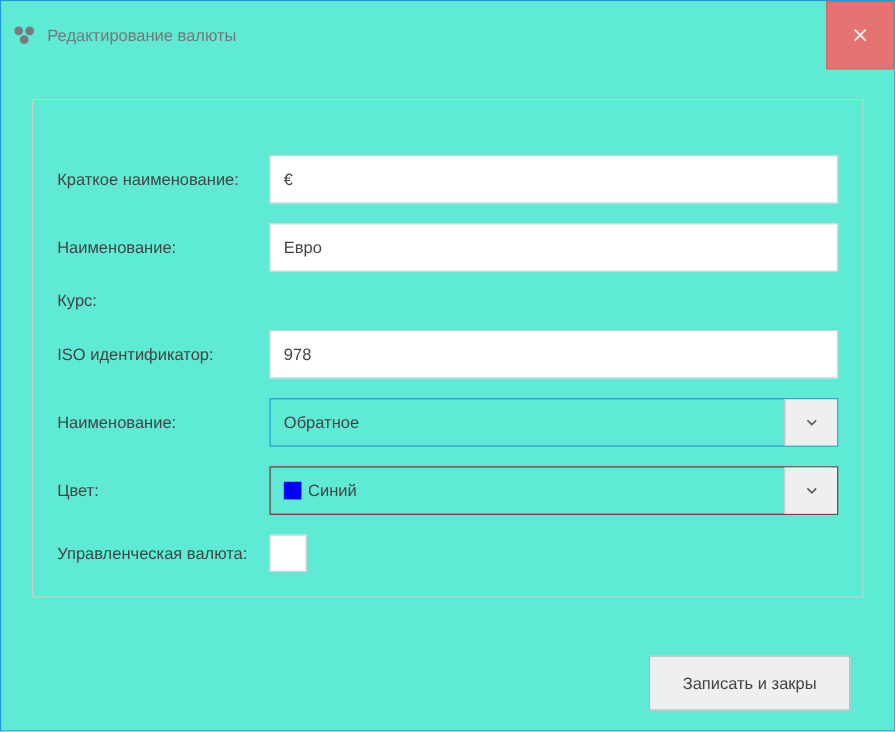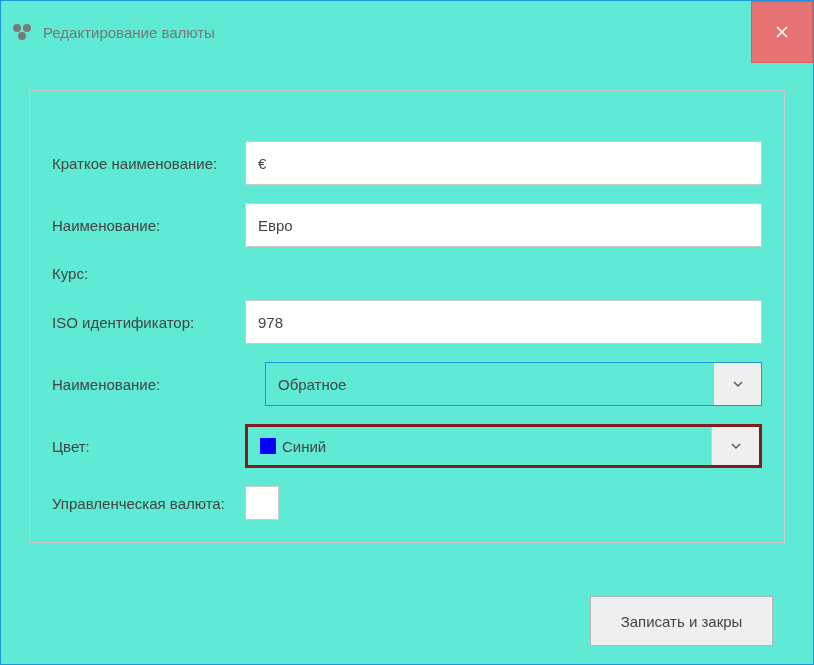--- a/index.html
+++ b/index.html
@@ -100,7 +100,6 @@
   }
   .combo.focused {
     border: 1px solid #2196d6;
-    margin-left: 20px;
   }
   .combo-value {
     flex: 1;

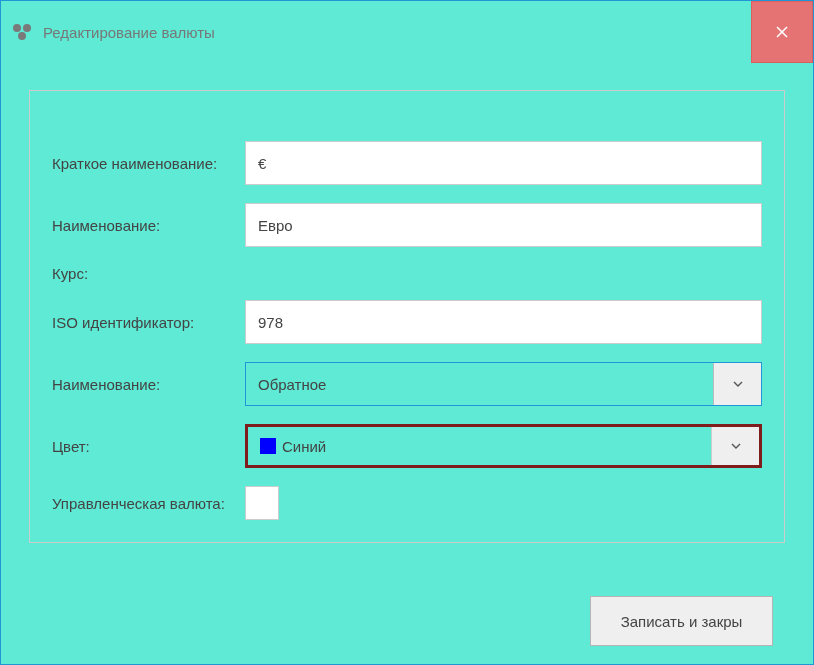--- a/index.html
+++ b/index.html
@@ -96,7 +96,7 @@
     flex: 1;
     height: 44px;
     display: flex;
-    border: 3px solid #7f1d1d;
+    border: 1px solid #7f1d1d;
   }
   .combo.focused {
     border: 1px solid #2196d6;

